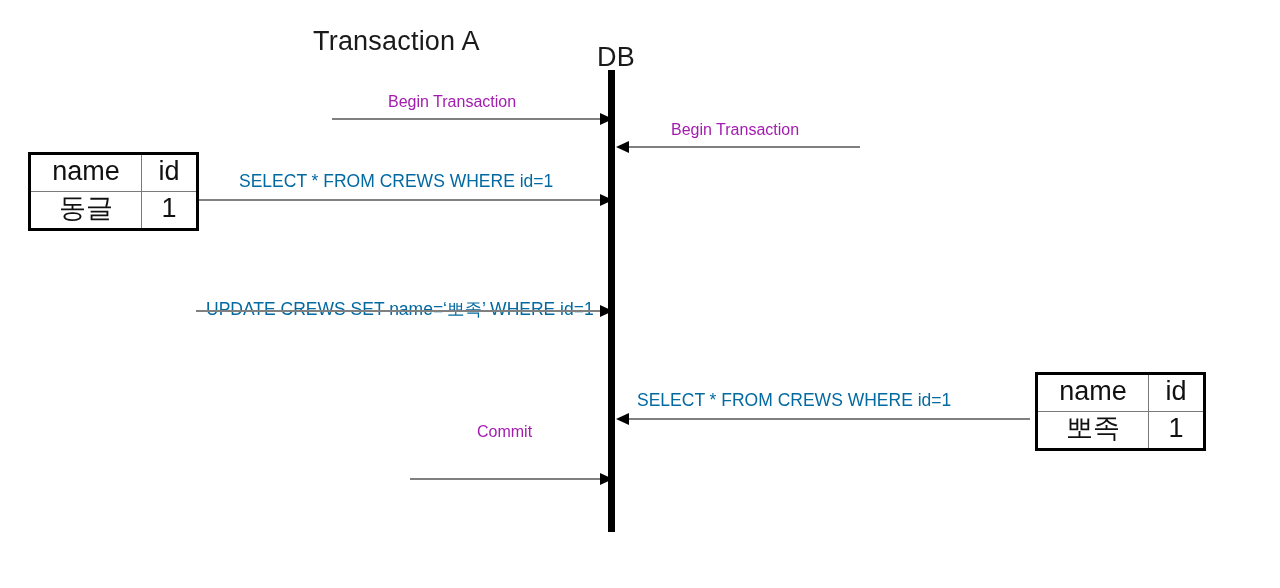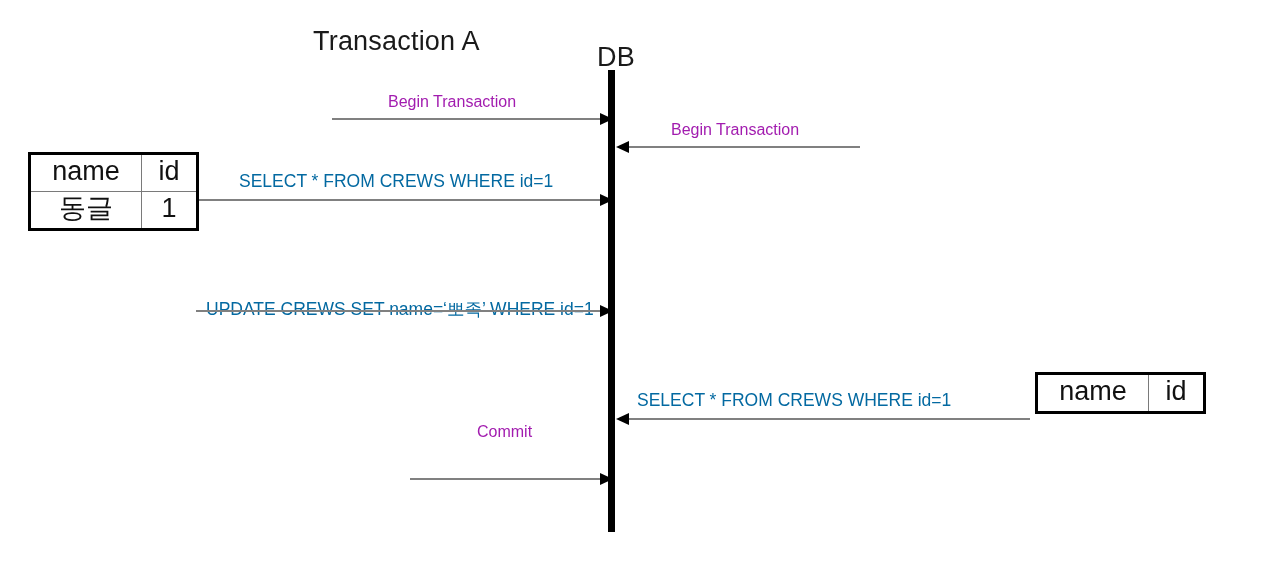--- a/index.html
+++ b/index.html
@@ -168,6 +168,10 @@
         <td class="c-name">name</td>
         <td class="c-id">id</td>
       </tr>
+      <tr>
+        <td class="c-name">뽀족</td>
+        <td class="c-id">1</td>
+      </tr>
     </tbody>
   </table>
 

